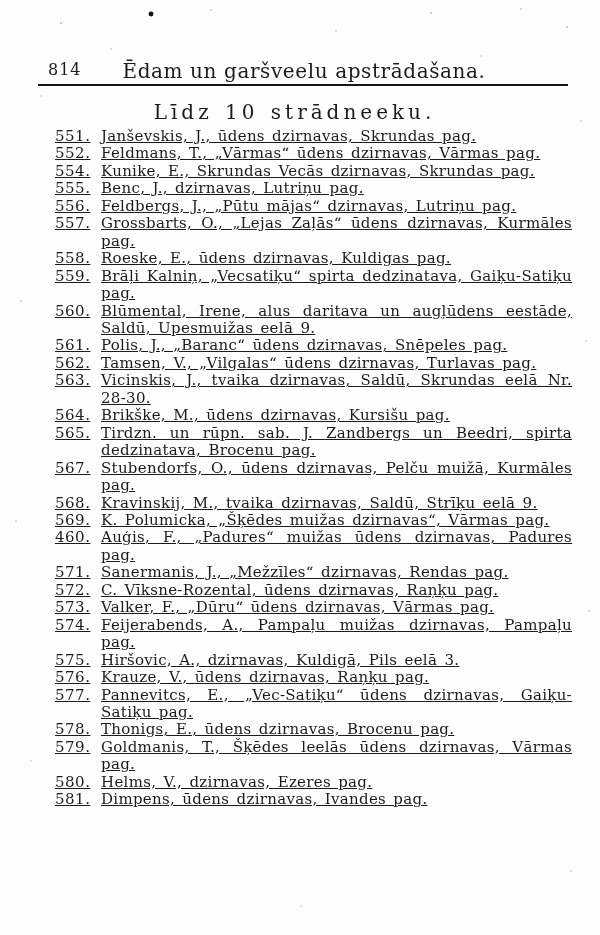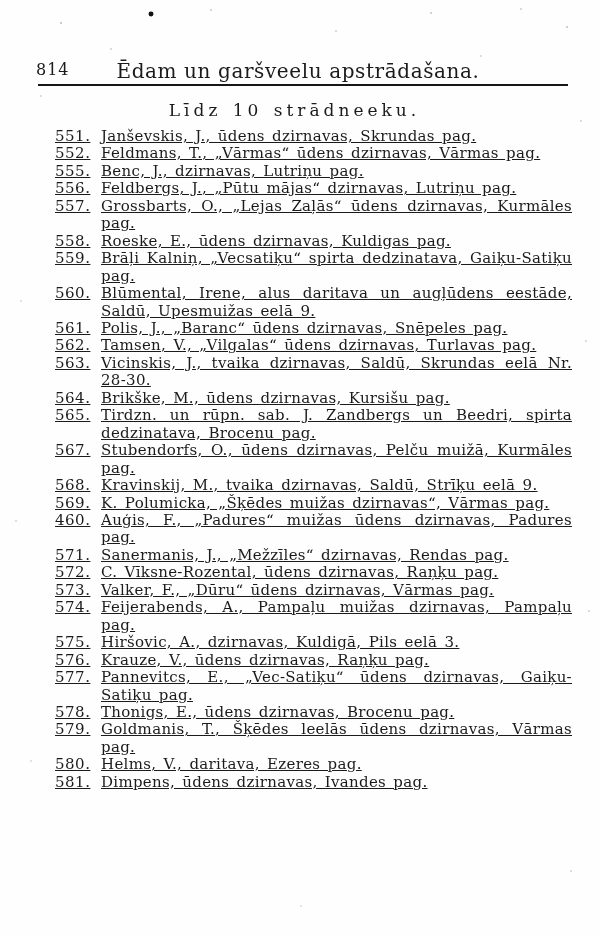--- a/index.html
+++ b/index.html
@@ -30,7 +30,7 @@
   }
   .running-head {
     position: absolute;
-    top: 58px; left: 26px; right: 30px;
+    top: 58px; left: 38px; right: 30px;
     height: 24px;
   }
   .page-number {

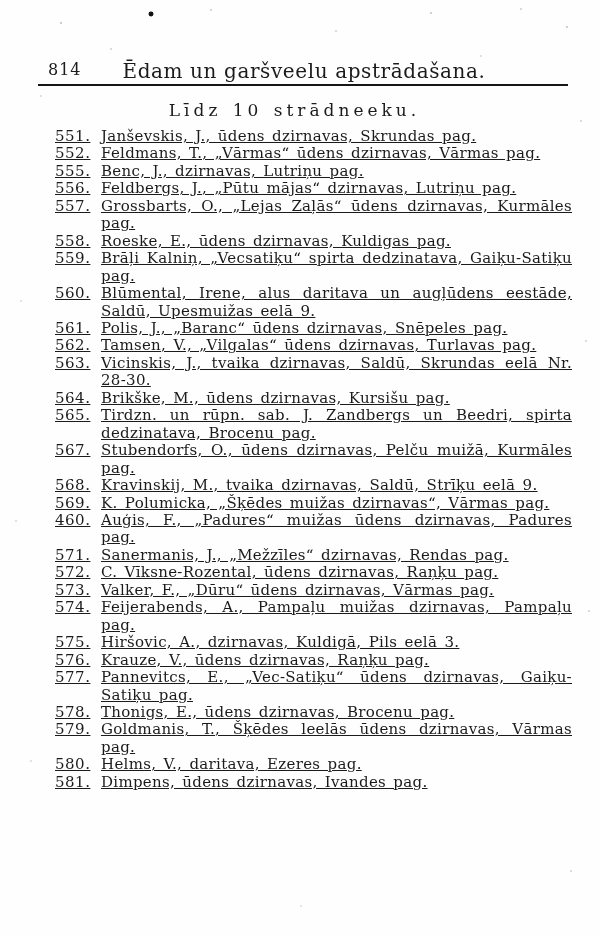--- a/index.html
+++ b/index.html
@@ -51,7 +51,7 @@
     position: absolute;
     top: 100px; left: 0; right: 11px;
     text-align: center;
-    font-size: 17px;
+    font-size: 20px;
     letter-spacing: 4px;
     word-spacing: 2px;
   }

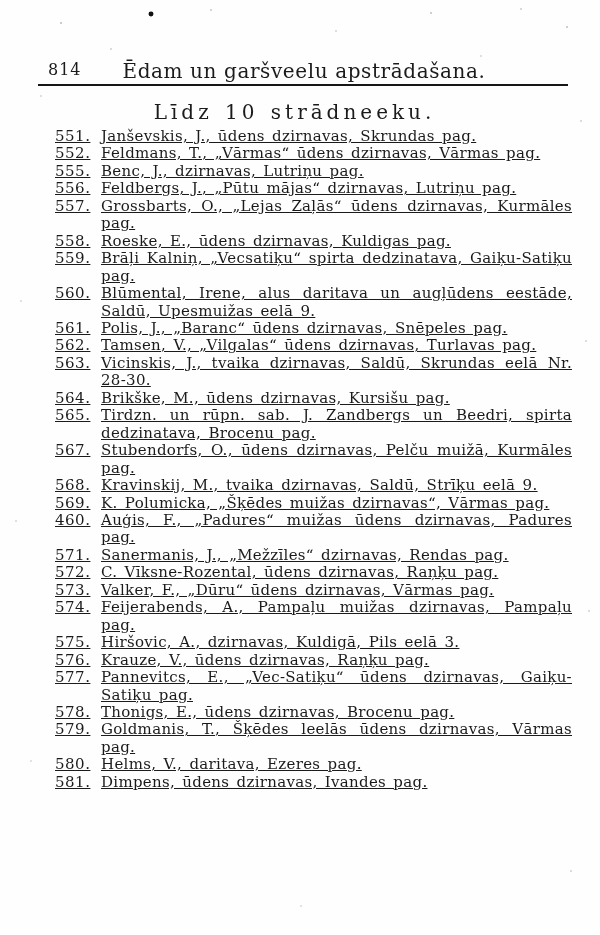--- a/index.html
+++ b/index.html
@@ -101,6 +101,10 @@
   </div>
 
 
+  <div class="entry">
+    <span class="entry-num">554.</span>
+    <span class="entry-text">Kunike, E., Skrundas Vecās dzirnavas, Skrundas pag.</span>
+  </div>
 
   <div class="entry">
     <span class="entry-num">555.</span>

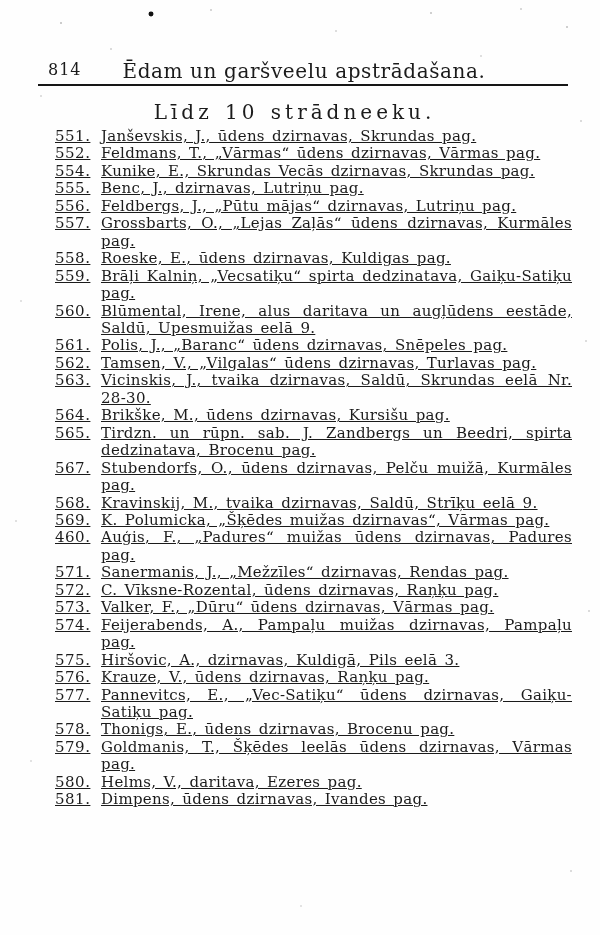--- a/index.html
+++ b/index.html
@@ -229,7 +229,7 @@
 
   <div class="entry">
     <span class="entry-num">580.</span>
-    <span class="entry-text">Helms, V., daritava, Ezeres pag.</span>
+    <span class="entry-text">Helms, V., dzirnavas, Ezeres pag.</span>
   </div>
 
   <div class="entry">

